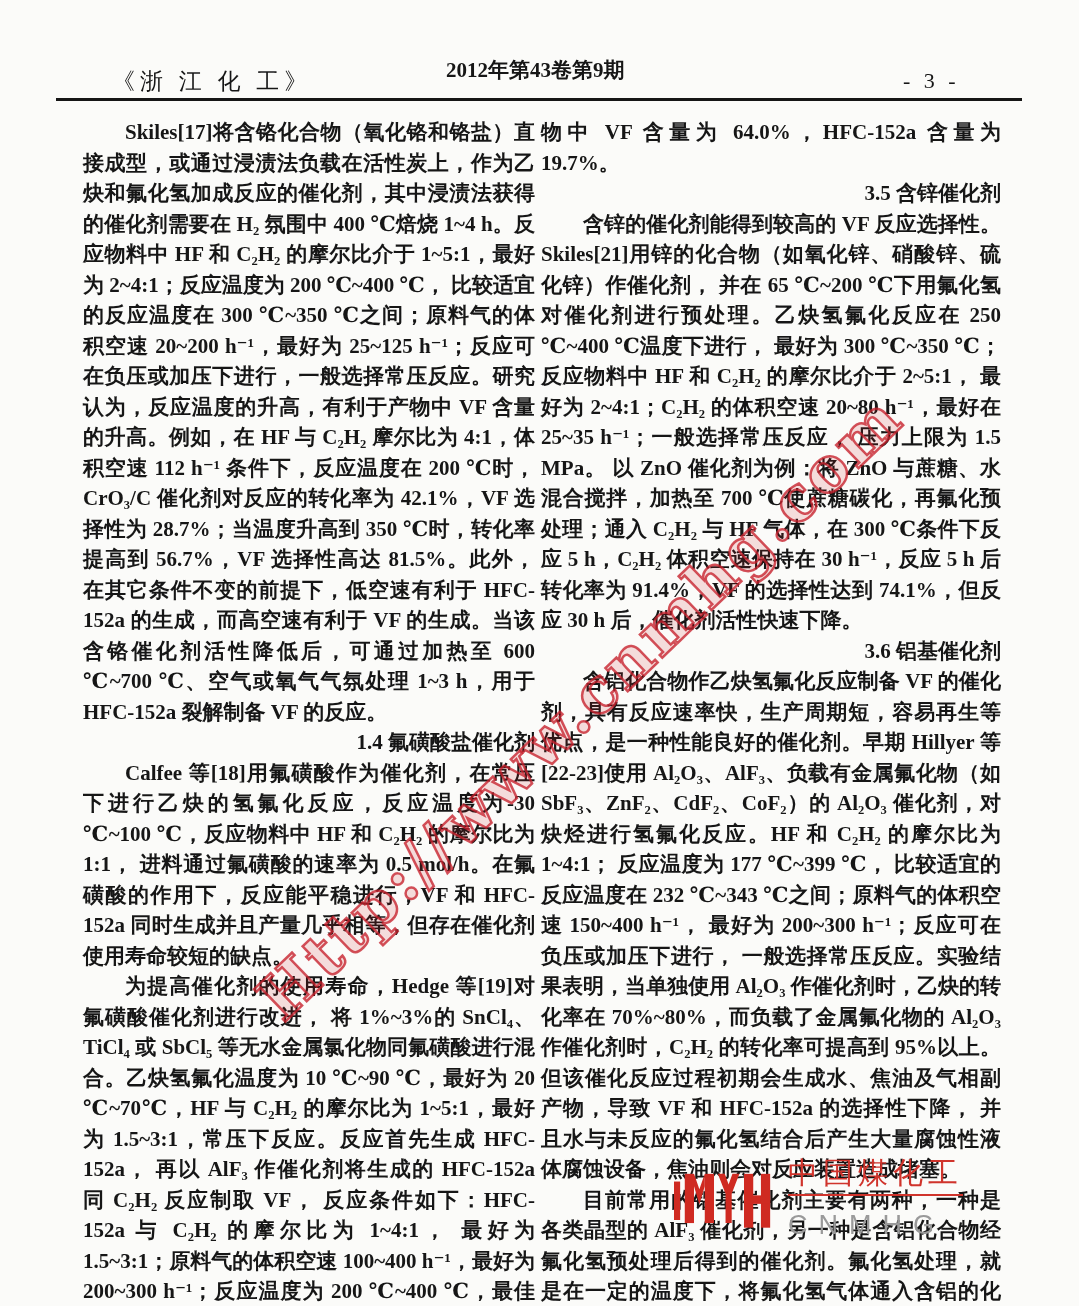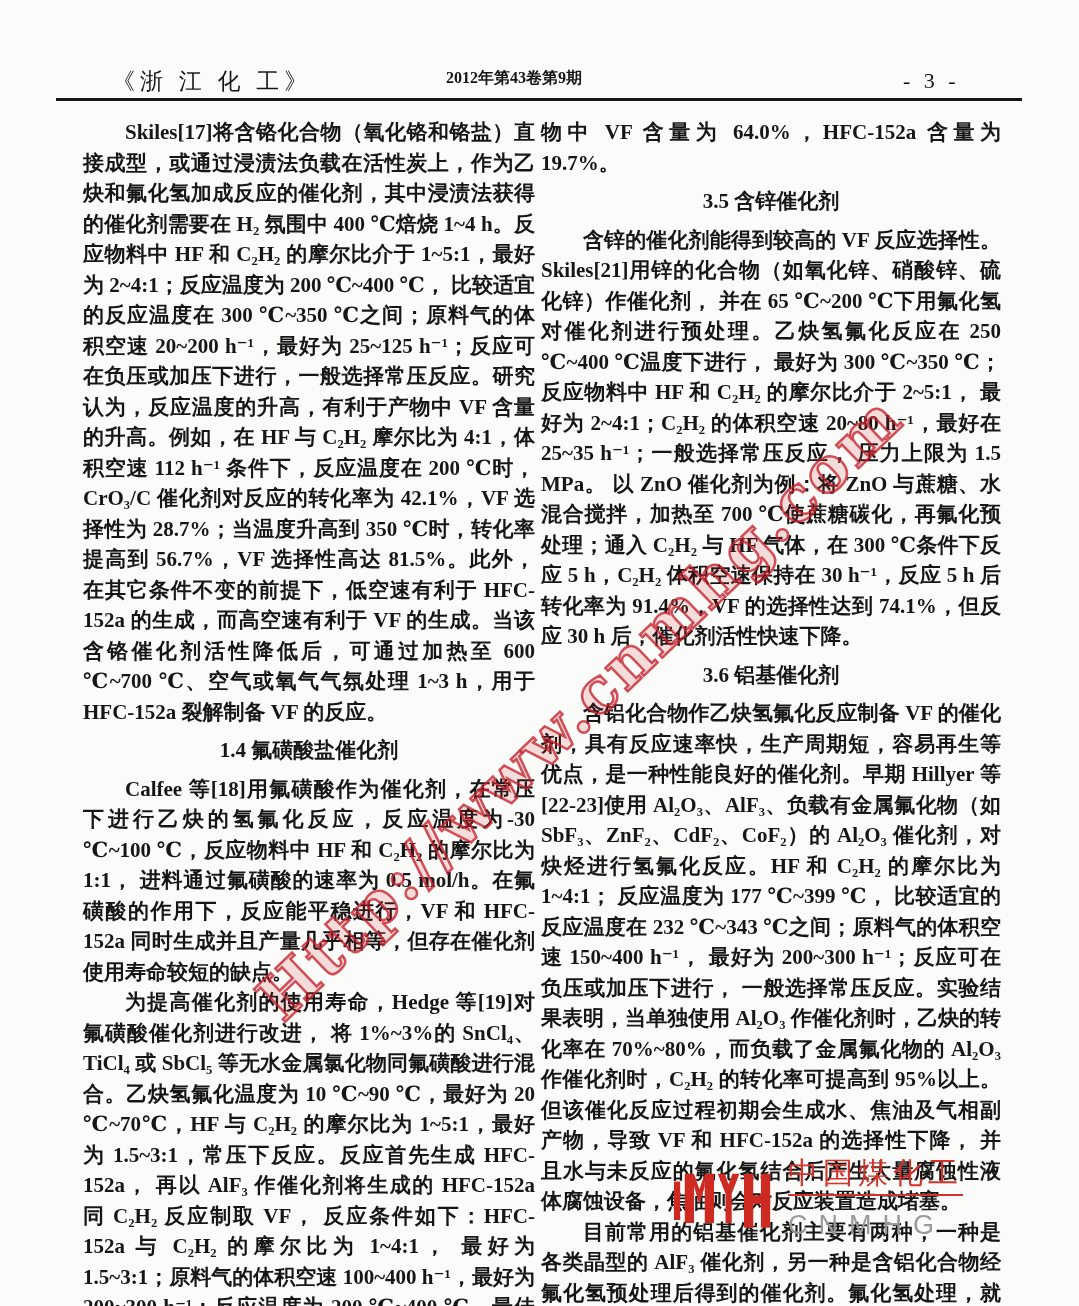--- a/index.html
+++ b/index.html
@@ -10,7 +10,7 @@
   }
   
   .hdr-journal{position:absolute;left:112px;top:66px;font-size:23px;letter-spacing:5px;white-space:nowrap;}
-  .hdr-issue{position:absolute;left:446px;top:68px;font-size:16px;font-weight:bold;white-space:nowrap;}
+  .hdr-issue{position:absolute;left:446px;top:56px;font-size:21px;font-weight:bold;white-space:nowrap;}
   .hdr-pageno{position:absolute;left:903px;top:68px;font-size:22px;letter-spacing:4px;white-space:nowrap;}
   .hdr-rule{position:absolute;left:56px;top:98px;width:966px;height:3px;background:#161616;}
   

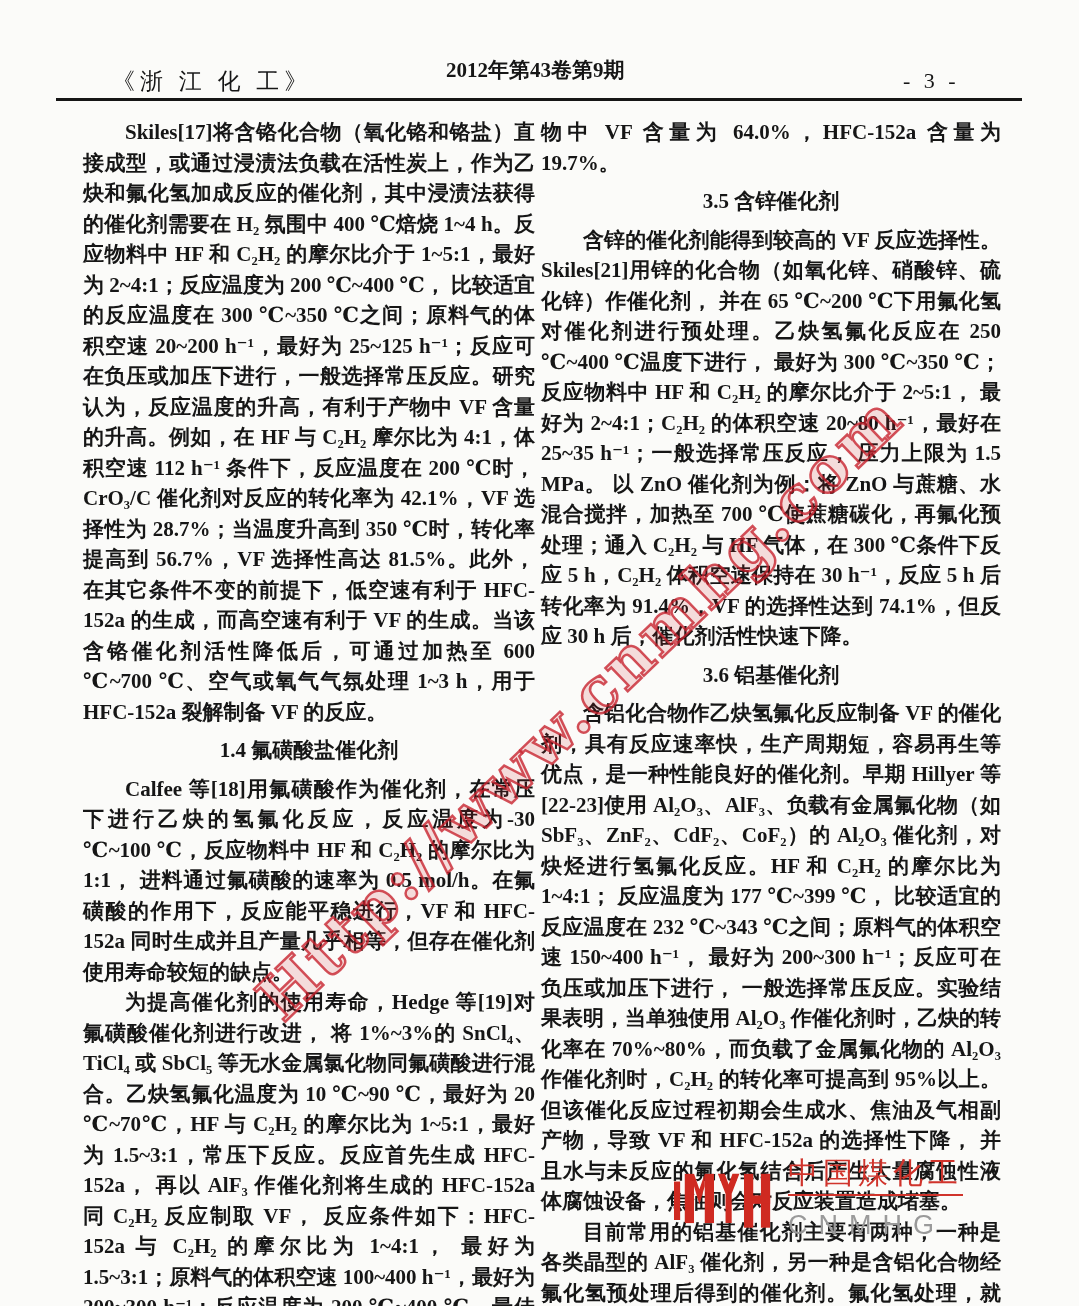--- a/index.html
+++ b/index.html
@@ -19,7 +19,7 @@
   .col-right{left:541px;width:460px;}
   .col p{margin:0;font-weight:bold;}
   .col p.indent{text-indent:2em;}
-  .col h3{margin:8px;font-size:21px;line-height:30.5px;font-weight:bold;text-align:center;}
+  .col h3{margin:0;font-size:21px;line-height:30.5px;font-weight:bold;text-align:right;}
   
   .watermark{
     position:absolute;left:243px;top:982px;transform:rotate(-44deg);transform-origin:left top;

